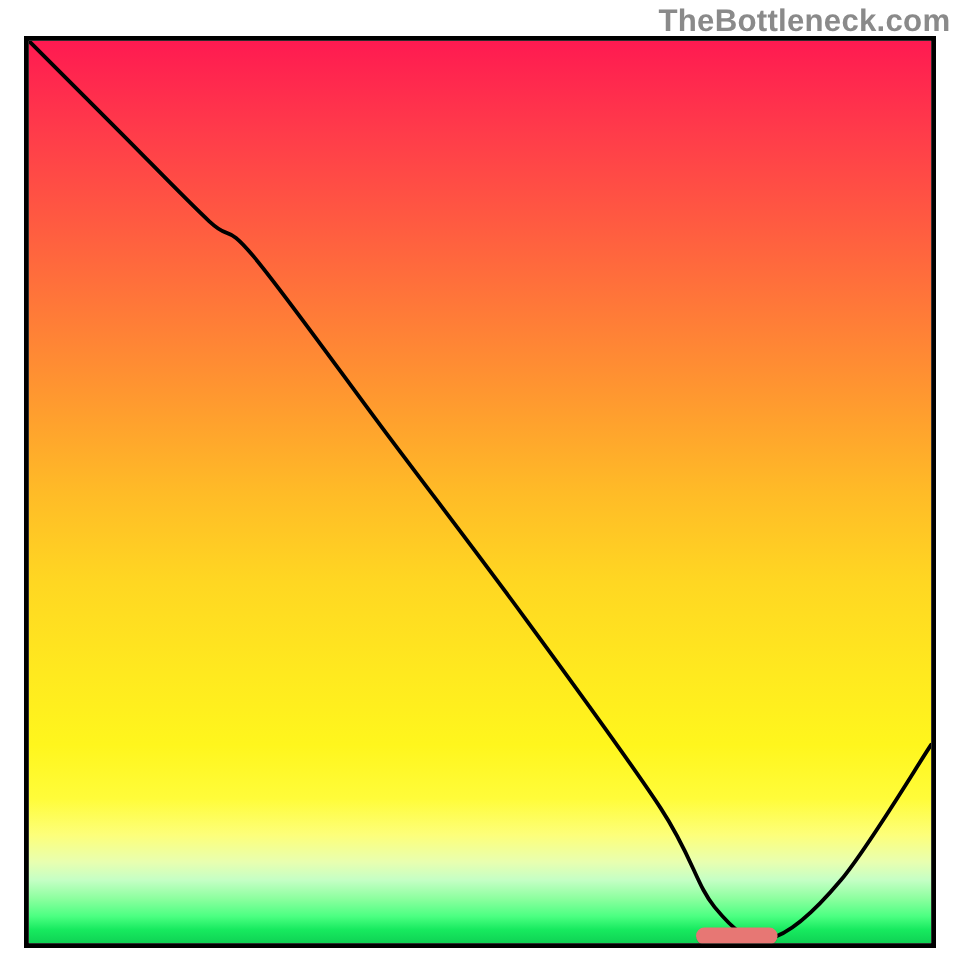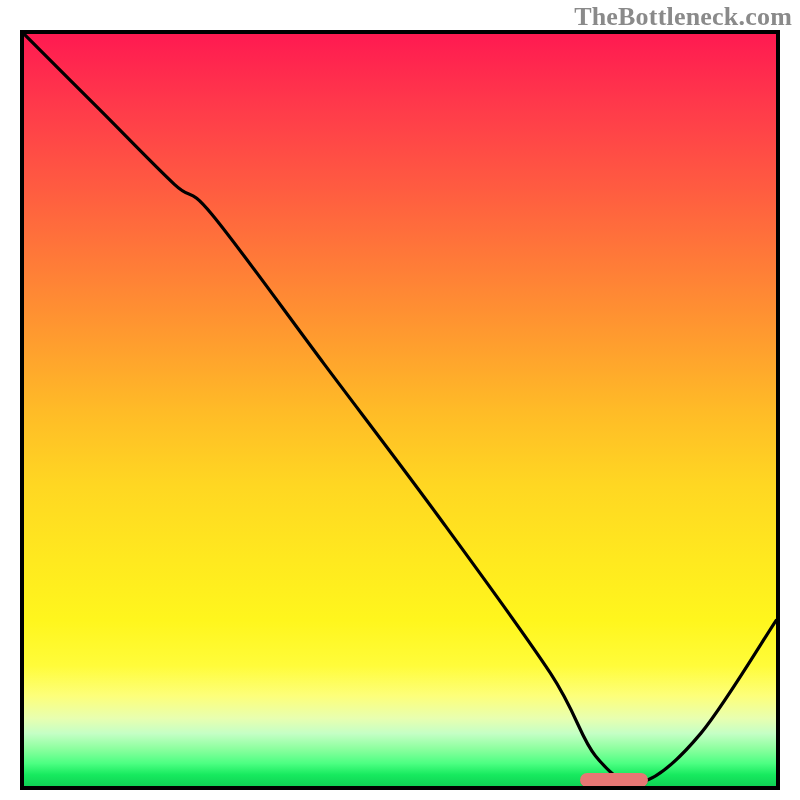--- a/index.html
+++ b/index.html
@@ -15,7 +15,6 @@
     position: relative;
     width: 800px;
     height: 593px;
-    font-family: Liberation Serif, serif;
   }
   .watermark {
     position: absolute;

